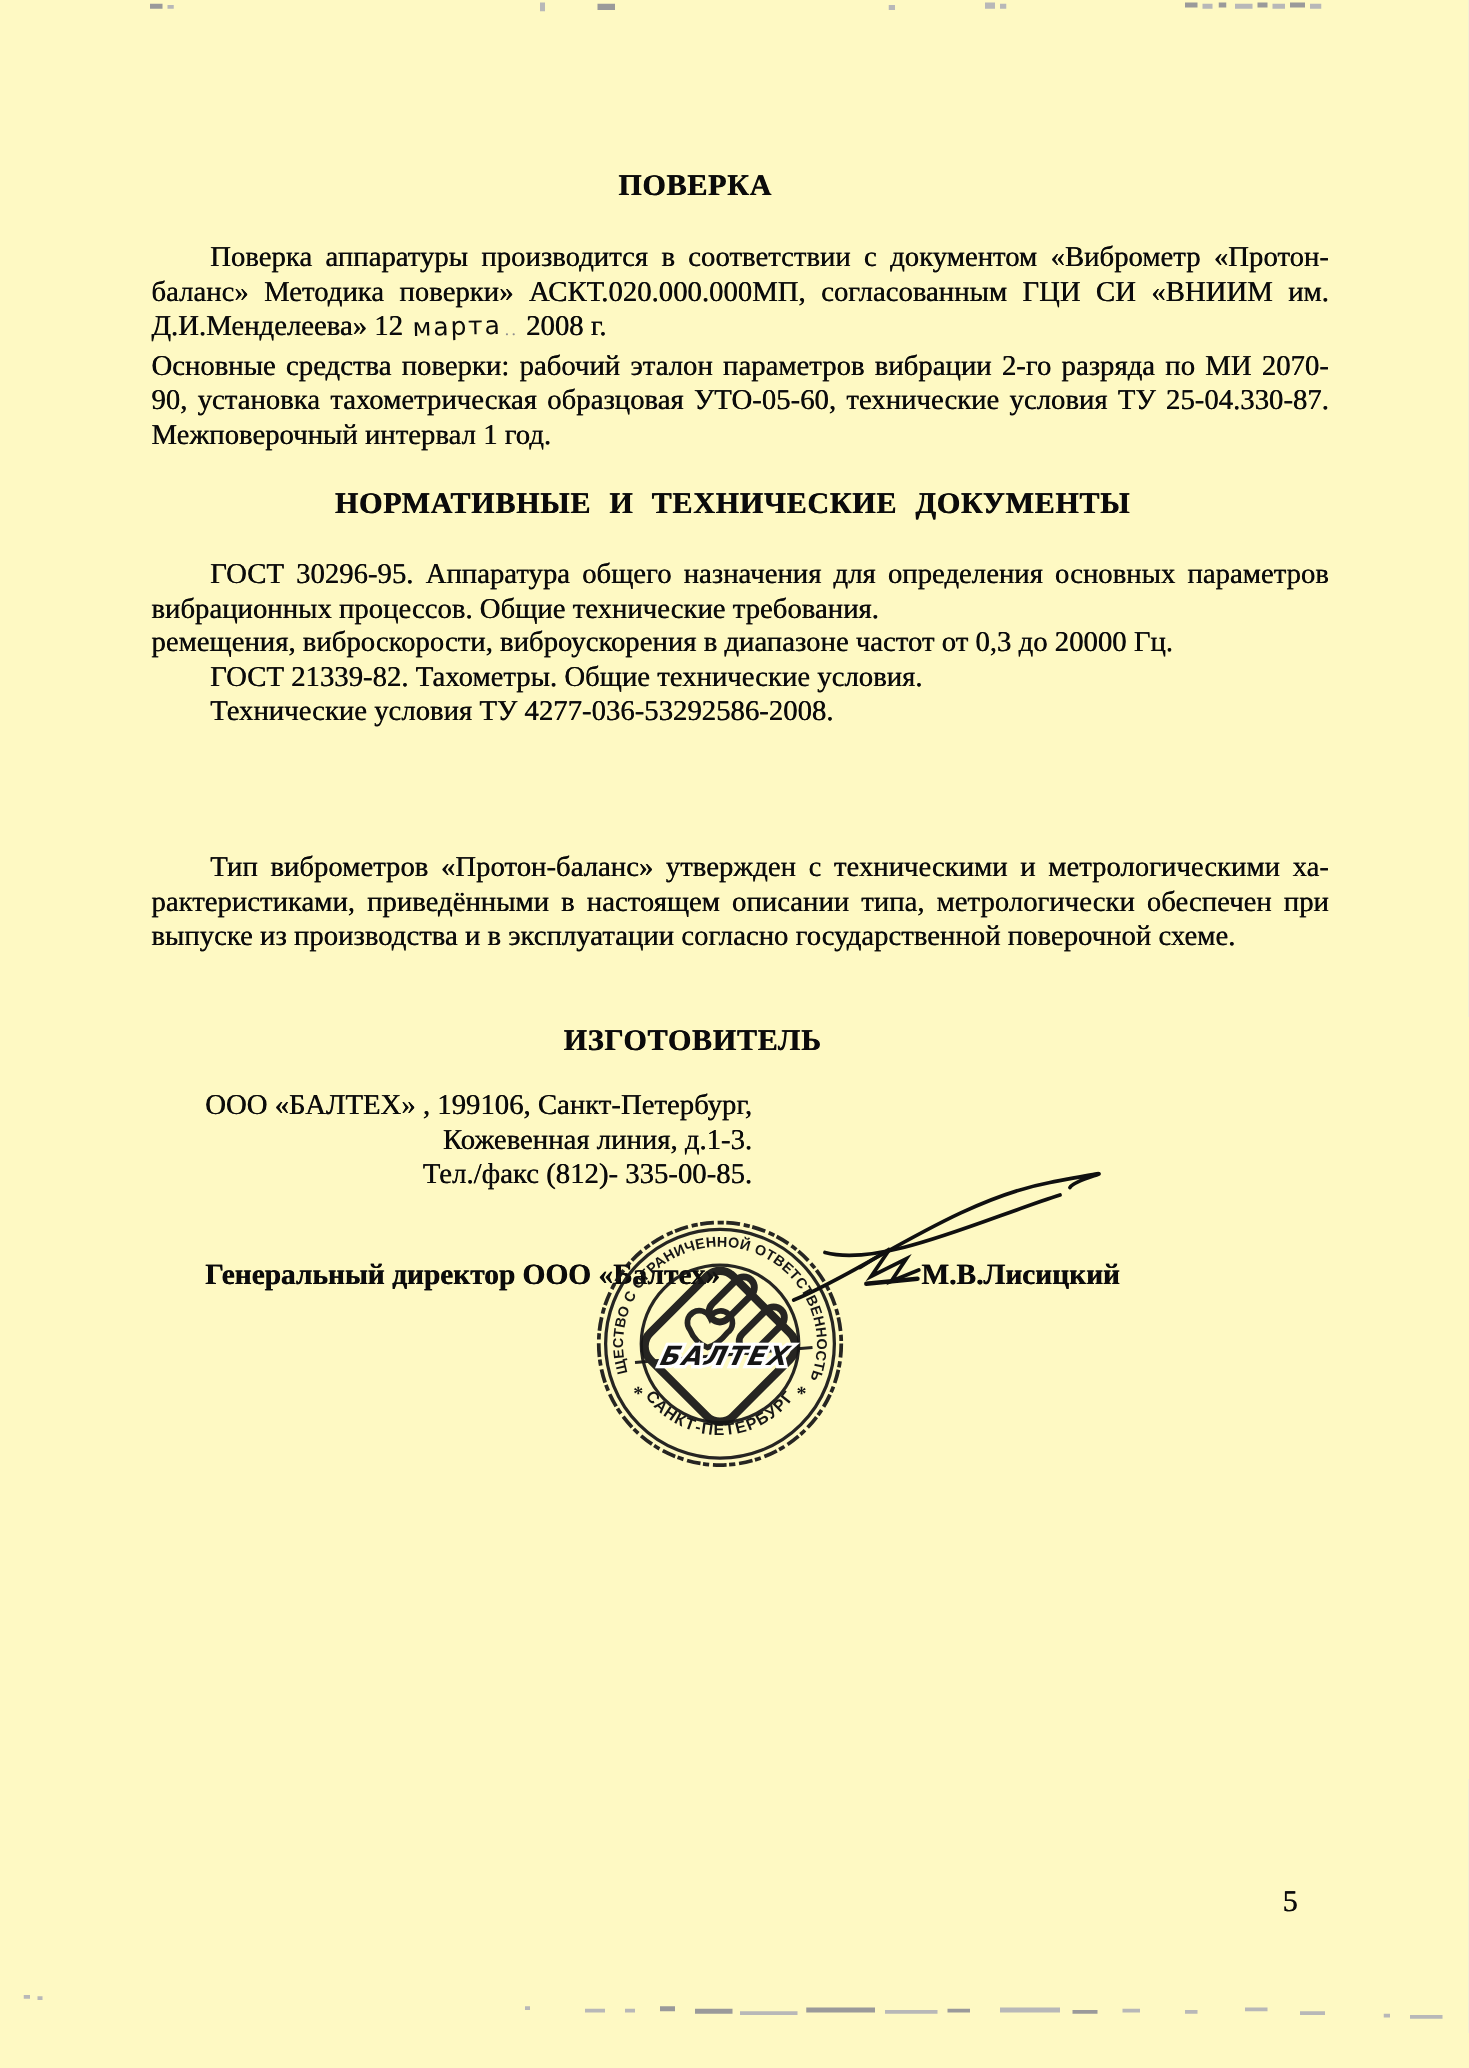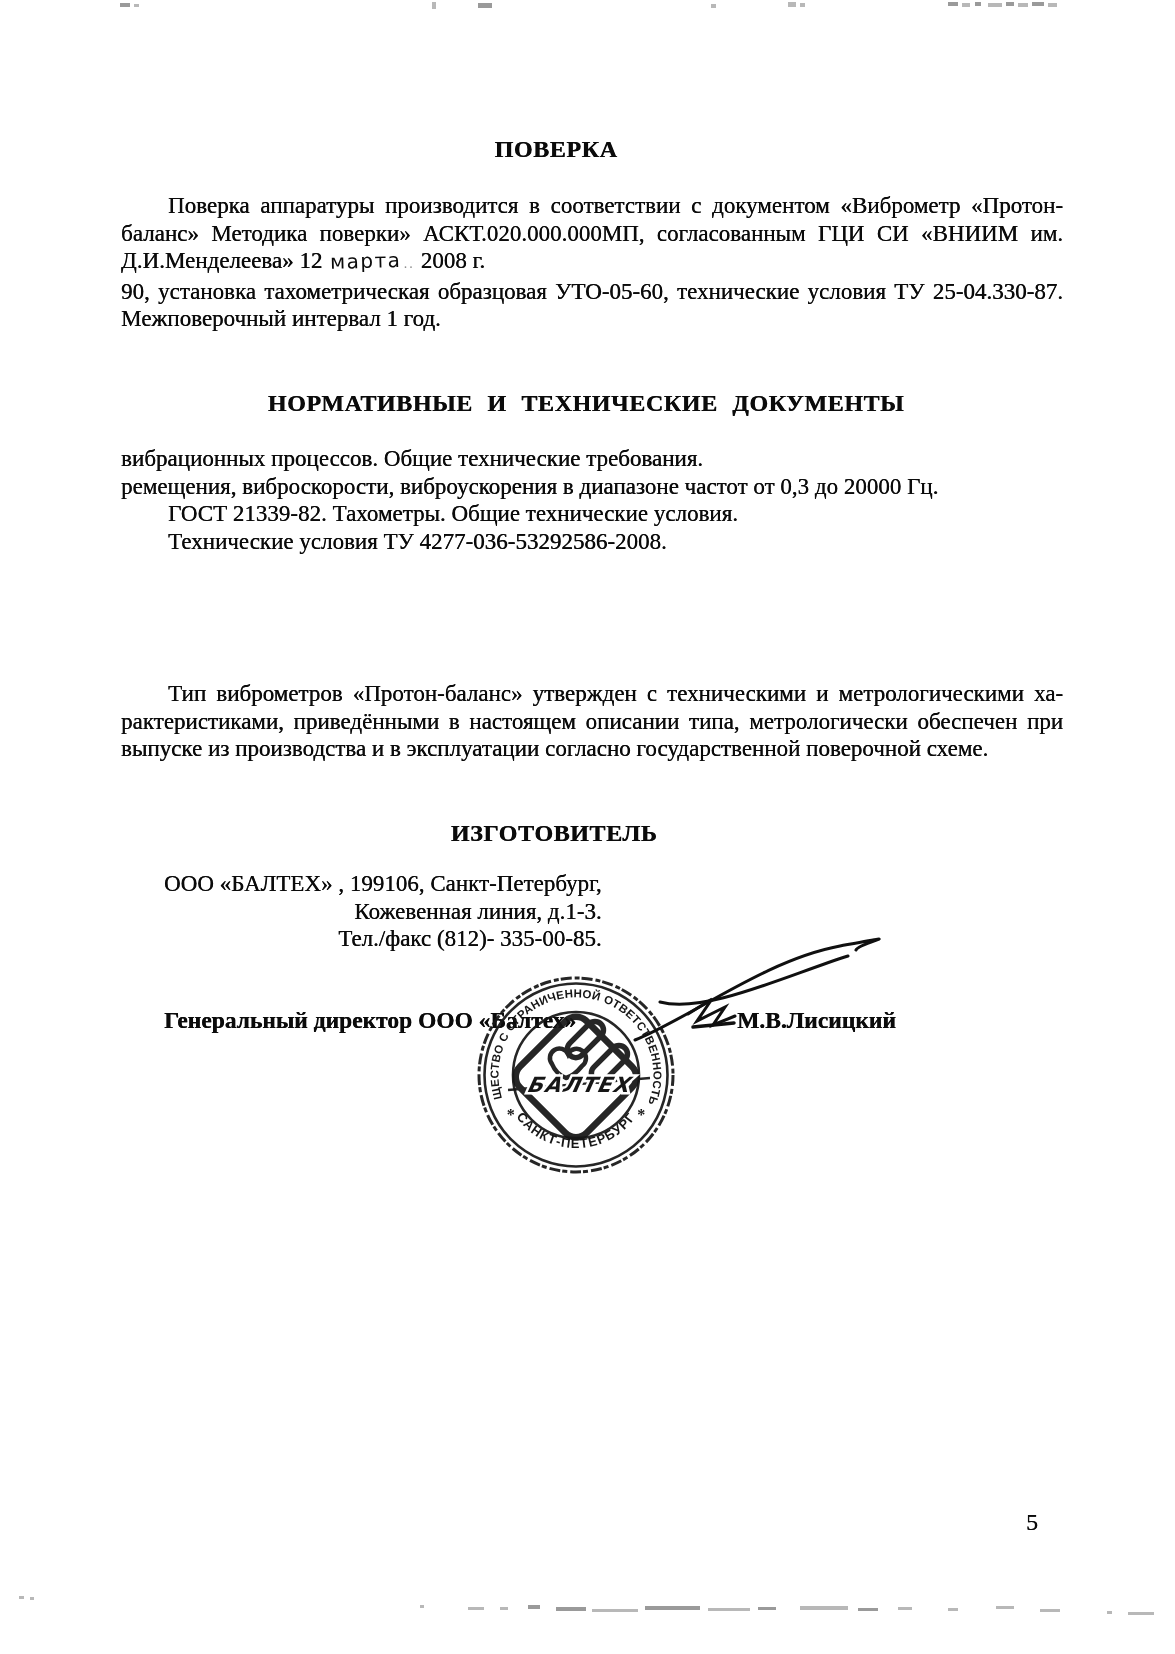--- a/index.html
+++ b/index.html
@@ -5,7 +5,7 @@
   html,body { margin:0; padding:0; background:#e8e8e8; }
   .page {
     position:relative; width:1175px; height:1654px; margin:0 auto;
-    background:#ffffff; overflow:hidden;
+    background:#fef9c3; overflow:hidden;
     font-family:"Liberation Serif", serif; color:#0b0b0b;
   }
   .col { position:absolute; left:121px; width:942px; }

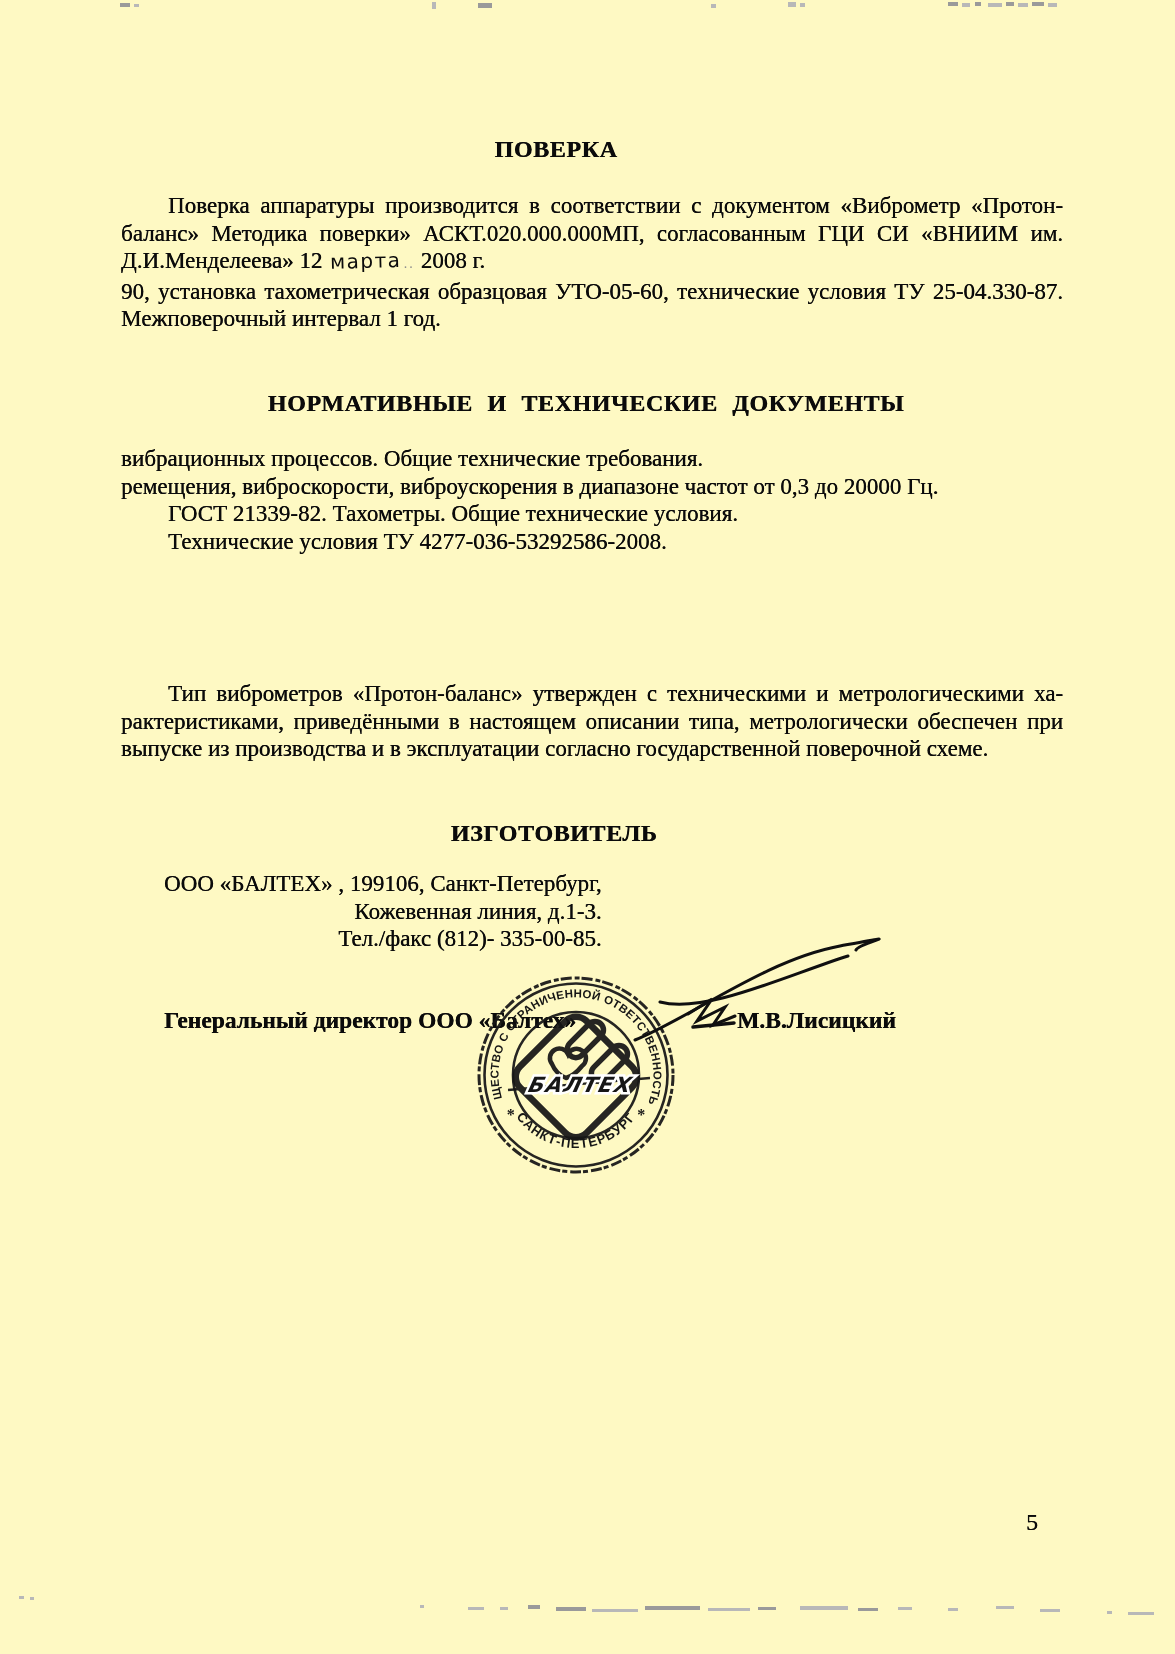--- a/index.html
+++ b/index.html
@@ -73,6 +73,7 @@
     <div class="line">
       <span>Д.И.Менделеева» 12</span><span class="hand">марта</span><span class="hand-dots">..</span><span>2008 г.</span>
     </div>
+    <div class="line jline">Основные средства поверки: рабочий эталон параметров вибрации 2-го разряда по МИ 2070-</div>
     <div class="line jline">90, установка тахометрическая образцовая УТО-05-60, технические условия ТУ 25-04.330-87.</div>
     <div class="line">Межповерочный интервал 1 год.</div>
   </div>

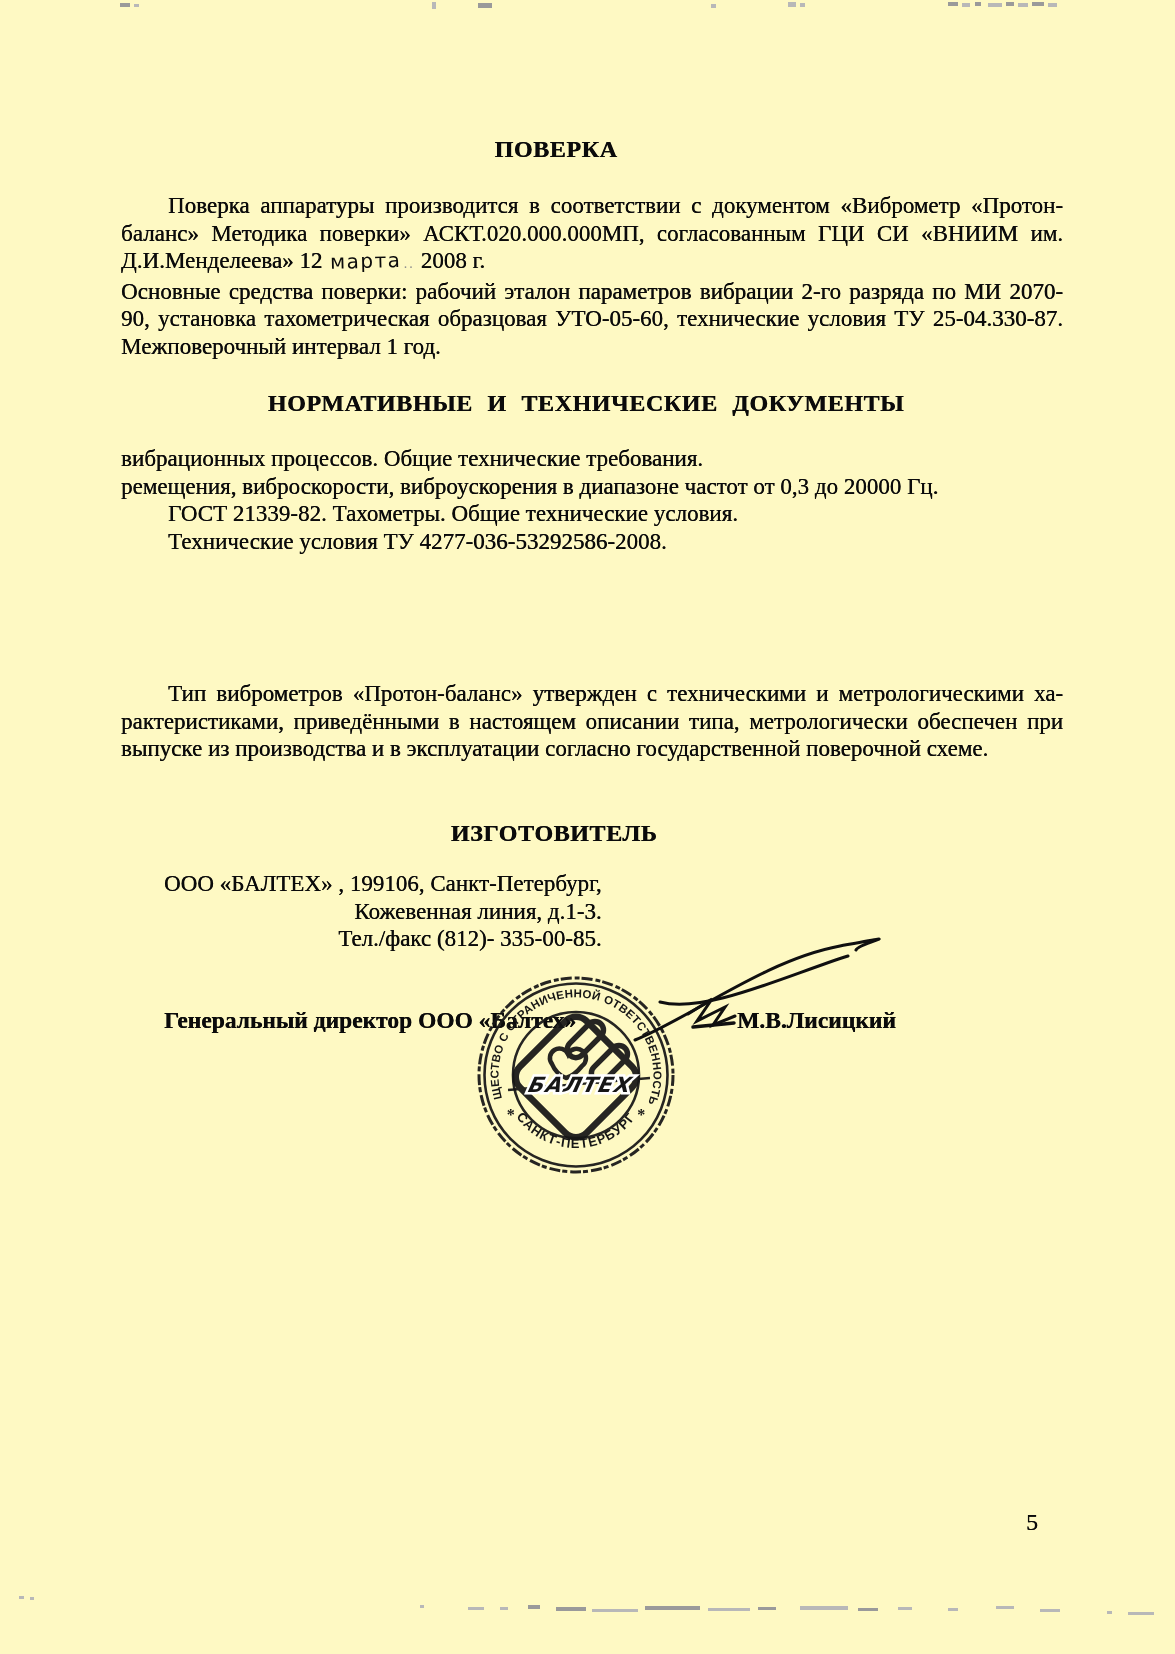--- a/index.html
+++ b/index.html
@@ -81,6 +81,7 @@
   <div class="heading wide" style="top:388px;transform:translateX(-6px);">НОРМАТИВНЫЕ И ТЕХНИЧЕСКИЕ ДОКУМЕНТЫ</div>
 
   <div class="col" style="top:445px;">
+    <div class="line jline indent">ГОСТ 30296-95.  Аппаратура общего назначения для определения основных параметров</div>
     <div class="line">вибрационных процессов. Общие технические требования.</div>
     <div class="line">ремещения, виброскорости, виброускорения в диапазоне частот от 0,3 до 20000 Гц.</div>
     <div class="line indent">ГОСТ 21339-82. Тахометры. Общие технические условия.</div>

